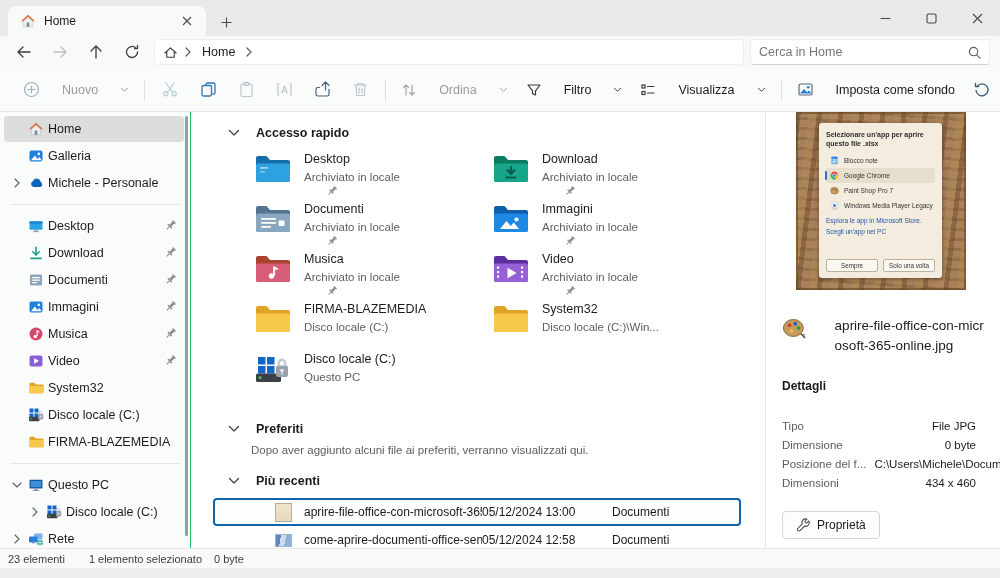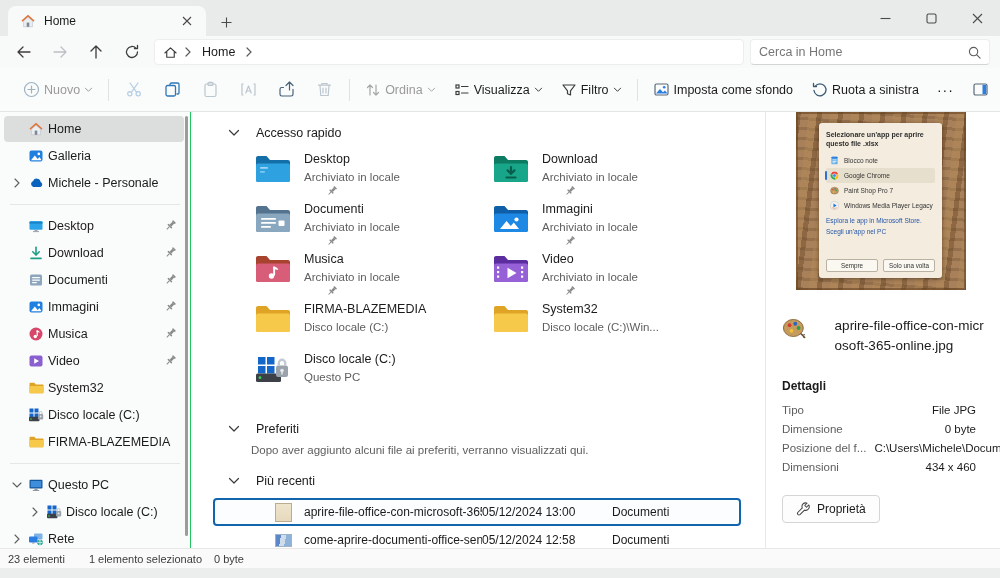--- a/index.html
+++ b/index.html
@@ -31,7 +31,7 @@
   
   .toolbar { position:absolute; top:68px; left:0; right:0; height:44px; background:#fafbfb;
              border-bottom:1px solid #e5e5e5; display:flex; align-items:center; padding:0 14px; }
-  .tbtn { display:flex; align-items:center; gap:4px; padding:0 9px; height:34px; border-radius:4px; font-size:12.5px; color:#1b1b1b; flex:none;text-align:center; }
+  .tbtn { display:flex; align-items:center; gap:22px; padding:0 9px; height:34px; border-radius:4px; font-size:12.5px; color:#1b1b1b; flex:none;text-align:center; }
   .tbtn.disabled { color:#9a9a9a; }
   .ticonbtn { width:38px; height:34px; display:flex; align-items:center; justify-content:center; border-radius:4px; flex:none; }
   .tsep { width:1px; height:22px; background:#e1e1e1; margin:0 6px; flex:none; }

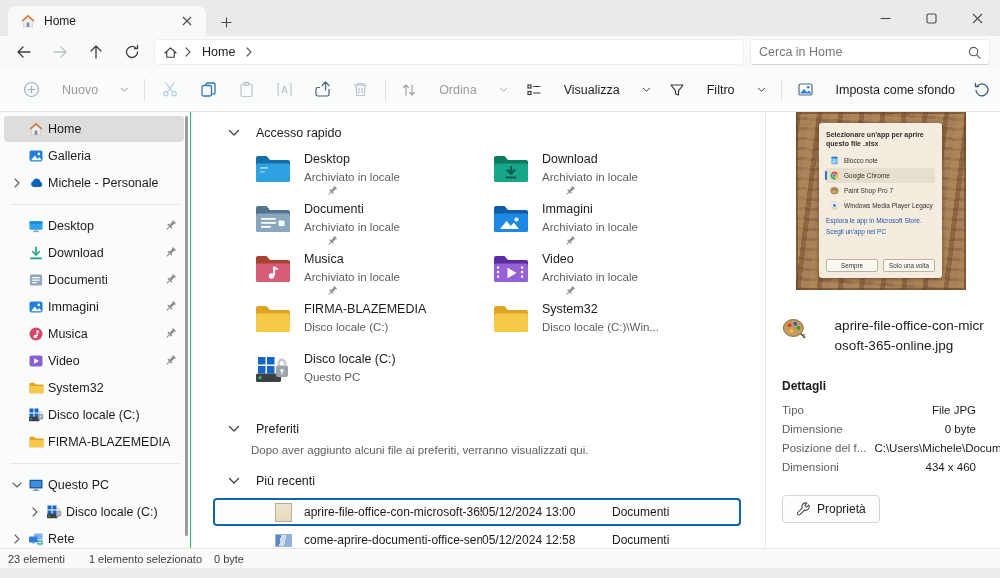--- a/index.html
+++ b/index.html
@@ -278,6 +278,15 @@
     </div>
     <div class="tbtn">
       <svg width="16" height="16" viewBox="0 0 16 16">
+          <path d="M2 3h12L9.5 8.8V13l-3-1.2V8.8z" fill="none" stroke="#3c3c3c" stroke-width="1.2" stroke-linejoin="round"></path>
+        </svg>
+      <span>Filtro</span>
+      <svg width="9" height="9" viewBox="0 0 10 10">
+          <path d="M1.5 3.5 5 7l3.5-3.5" fill="none" stroke="#3c3c3c" stroke-width="1.1" stroke-linecap="round"></path>
+        </svg>
+    </div>
+    <div class="tbtn">
+      <svg width="16" height="16" viewBox="0 0 16 16">
           <g stroke="#3c3c3c" stroke-width="1.2" fill="none">
             <rect x="2" y="3" width="3" height="3"></rect>
             <path d="M7.5 4.5H14" stroke-linecap="round"></path>
@@ -286,15 +295,6 @@
           </g>
         </svg>
       <span>Visualizza</span>
-      <svg width="9" height="9" viewBox="0 0 10 10">
-          <path d="M1.5 3.5 5 7l3.5-3.5" fill="none" stroke="#3c3c3c" stroke-width="1.1" stroke-linecap="round"></path>
-        </svg>
-    </div>
-    <div class="tbtn">
-      <svg width="16" height="16" viewBox="0 0 16 16">
-          <path d="M2 3h12L9.5 8.8V13l-3-1.2V8.8z" fill="none" stroke="#3c3c3c" stroke-width="1.2" stroke-linejoin="round"></path>
-        </svg>
-      <span>Filtro</span>
       <svg width="9" height="9" viewBox="0 0 10 10">
           <path d="M1.5 3.5 5 7l3.5-3.5" fill="none" stroke="#3c3c3c" stroke-width="1.1" stroke-linecap="round"></path>
         </svg>

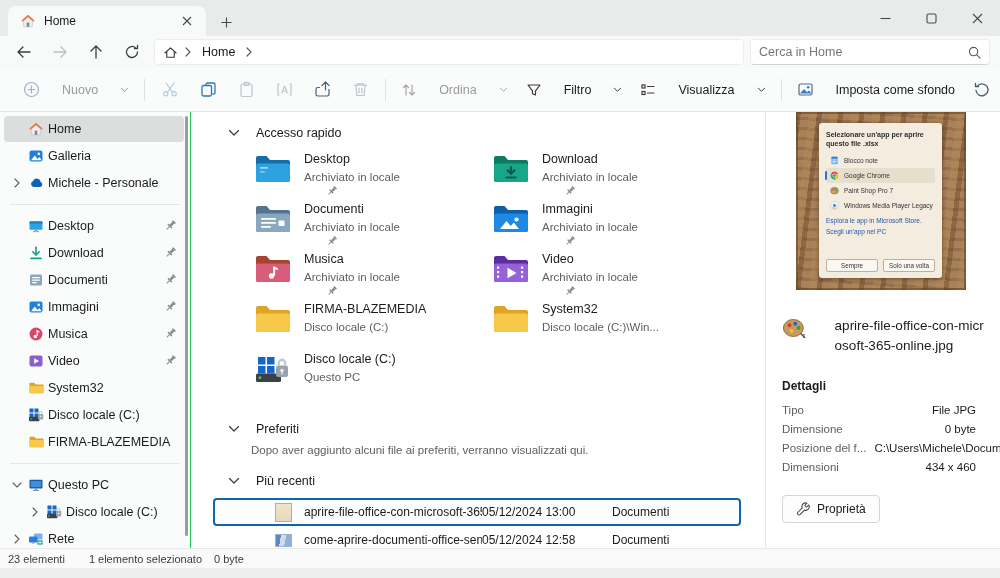--- a/index.html
+++ b/index.html
@@ -62,7 +62,7 @@
   
   .section-hd { display:flex; align-items:center; gap:15px; padding:14px 0 6px 36px; }
   .section-hd .chev { width:14px; height:14px; }
-  .section-title { font-size:12.5px; font-weight:400; }
+  .section-title { font-size:12.5px; font-weight:700; }
   .tiles { margin-left:62px; margin-top:6px; display:grid; grid-template-columns:238px 238px; }
   .tile { height:50px; display:flex; gap:13px; align-items:flex-start; }
   .tfolder { width:38px; height:30px; flex:none; margin-top:2px; }

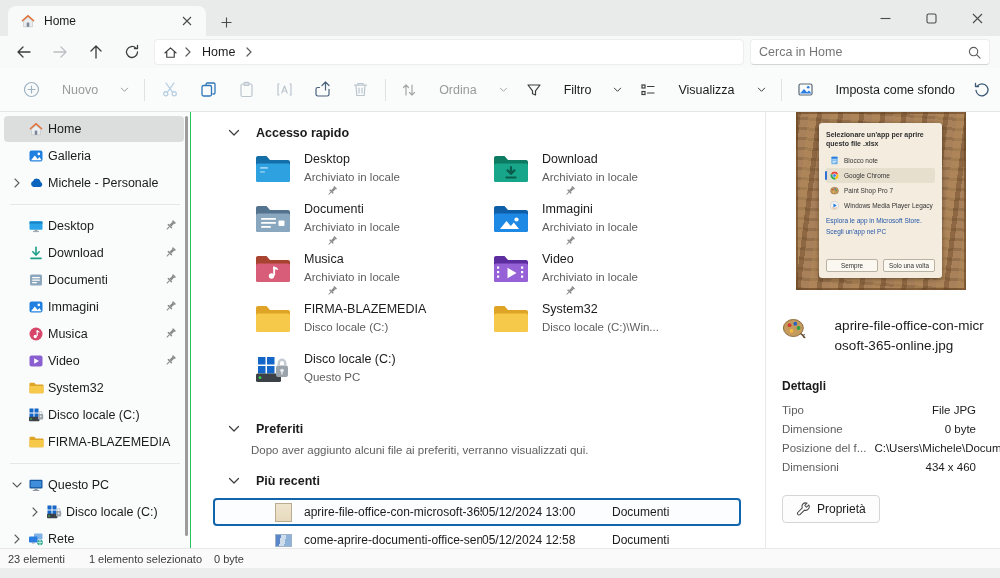--- a/index.html
+++ b/index.html
@@ -107,7 +107,7 @@
   .fileinfo { display:flex; gap:28px; margin:26px 14px 0 16px; }
   .fi-name { font-size:13.5px; line-height:1.5; width:160px; word-break:break-all; }
   .details-hd { font-size:12px; font-weight:700; margin:22px 0 0 16px; }
-  .details { margin:8px 24px 0 16px; }
+  .details { margin:24px 24px 0 16px; }
   .drow { display:flex; justify-content:space-between; font-size:11.5px; line-height:19px; gap:8px; }
   .dlabel { color:#5e5e5e; white-space:nowrap; }
   .dvalue { color:#1b1b1b; white-space:nowrap; }

